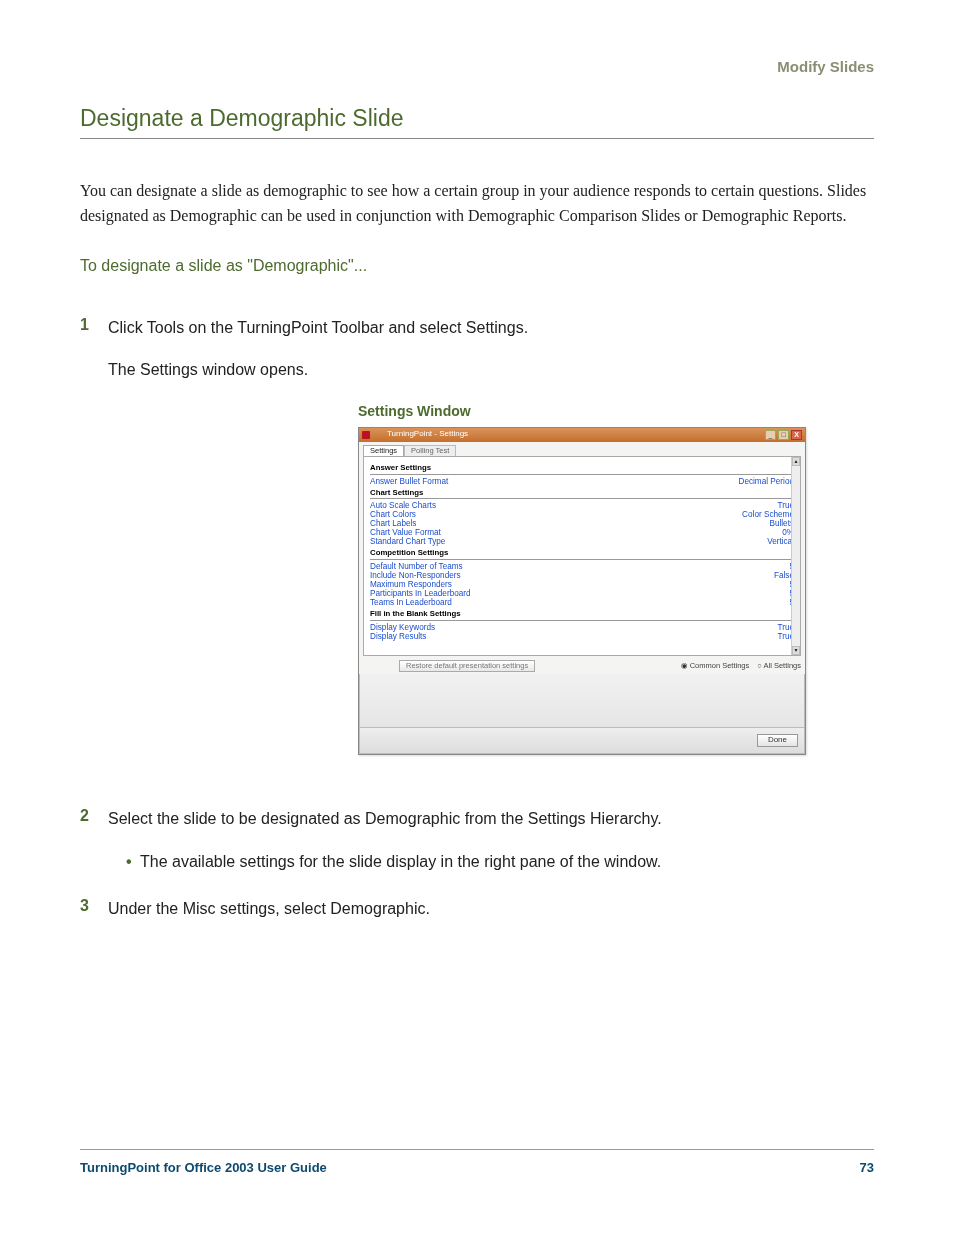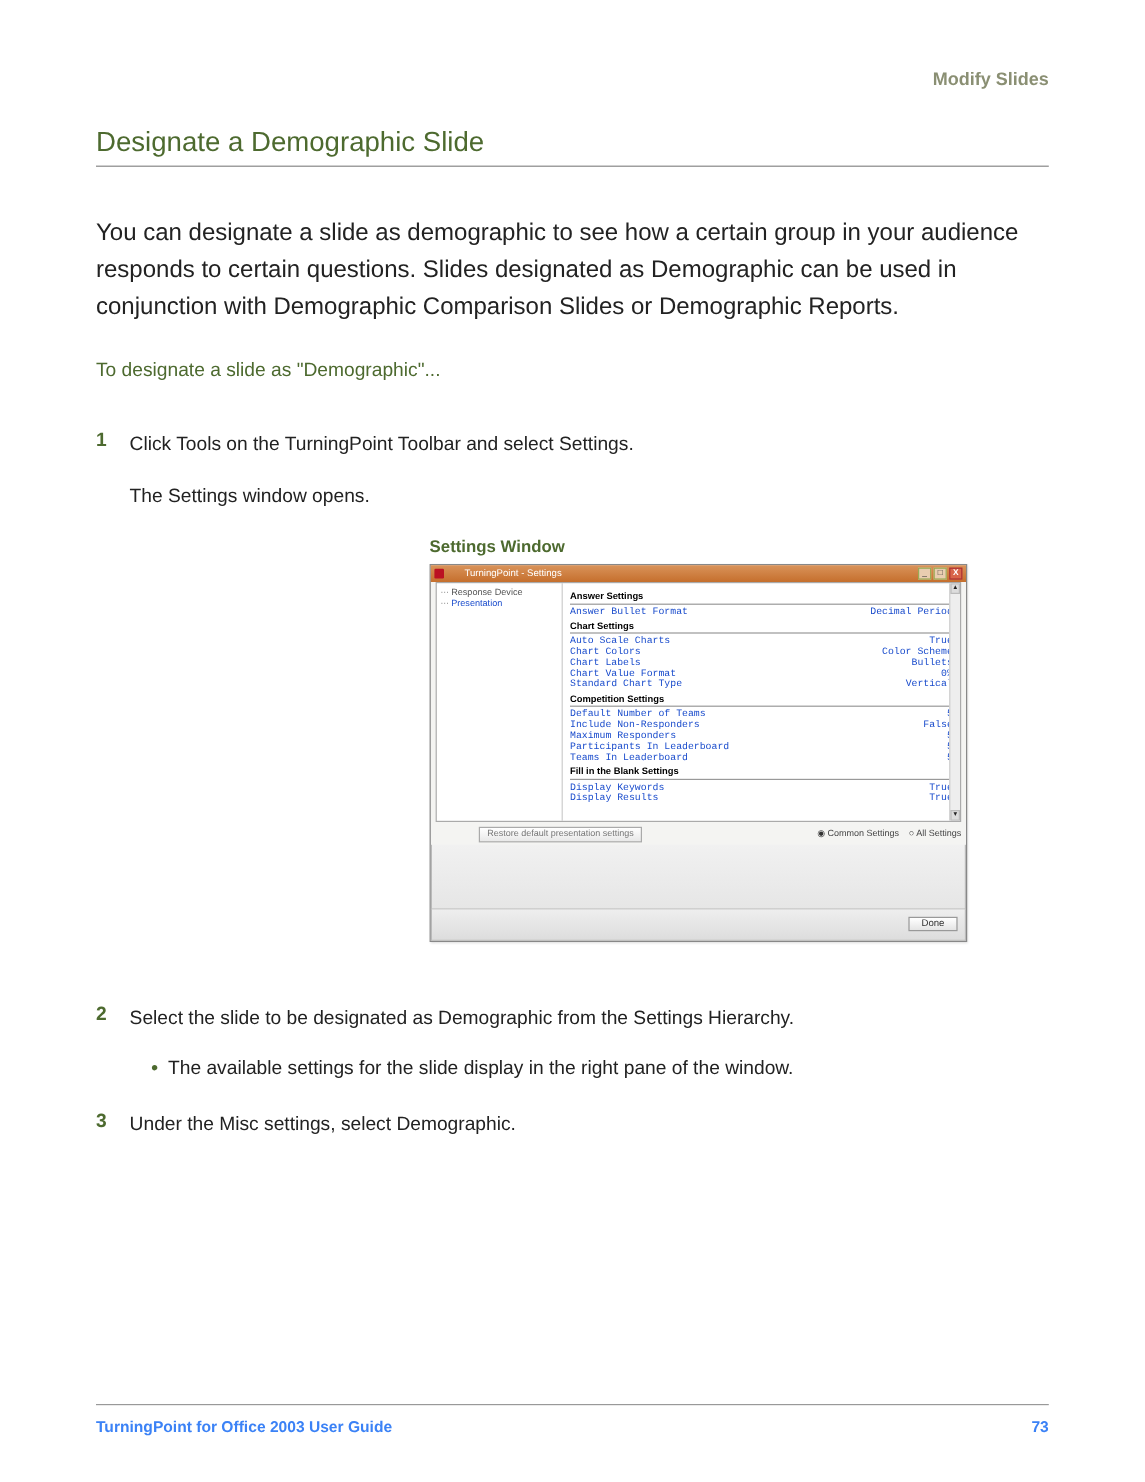--- a/index.html
+++ b/index.html
@@ -30,9 +30,10 @@
     margin-bottom: 40px;
   }
   p.body {
-    font-size: 20px;
+    font-size: 16px;
     line-height: 1.55;
     margin-bottom: 28px;
+    font-family: Liberation Serif, serif;
   }
   h2.subhead {
     font-size: 16px;

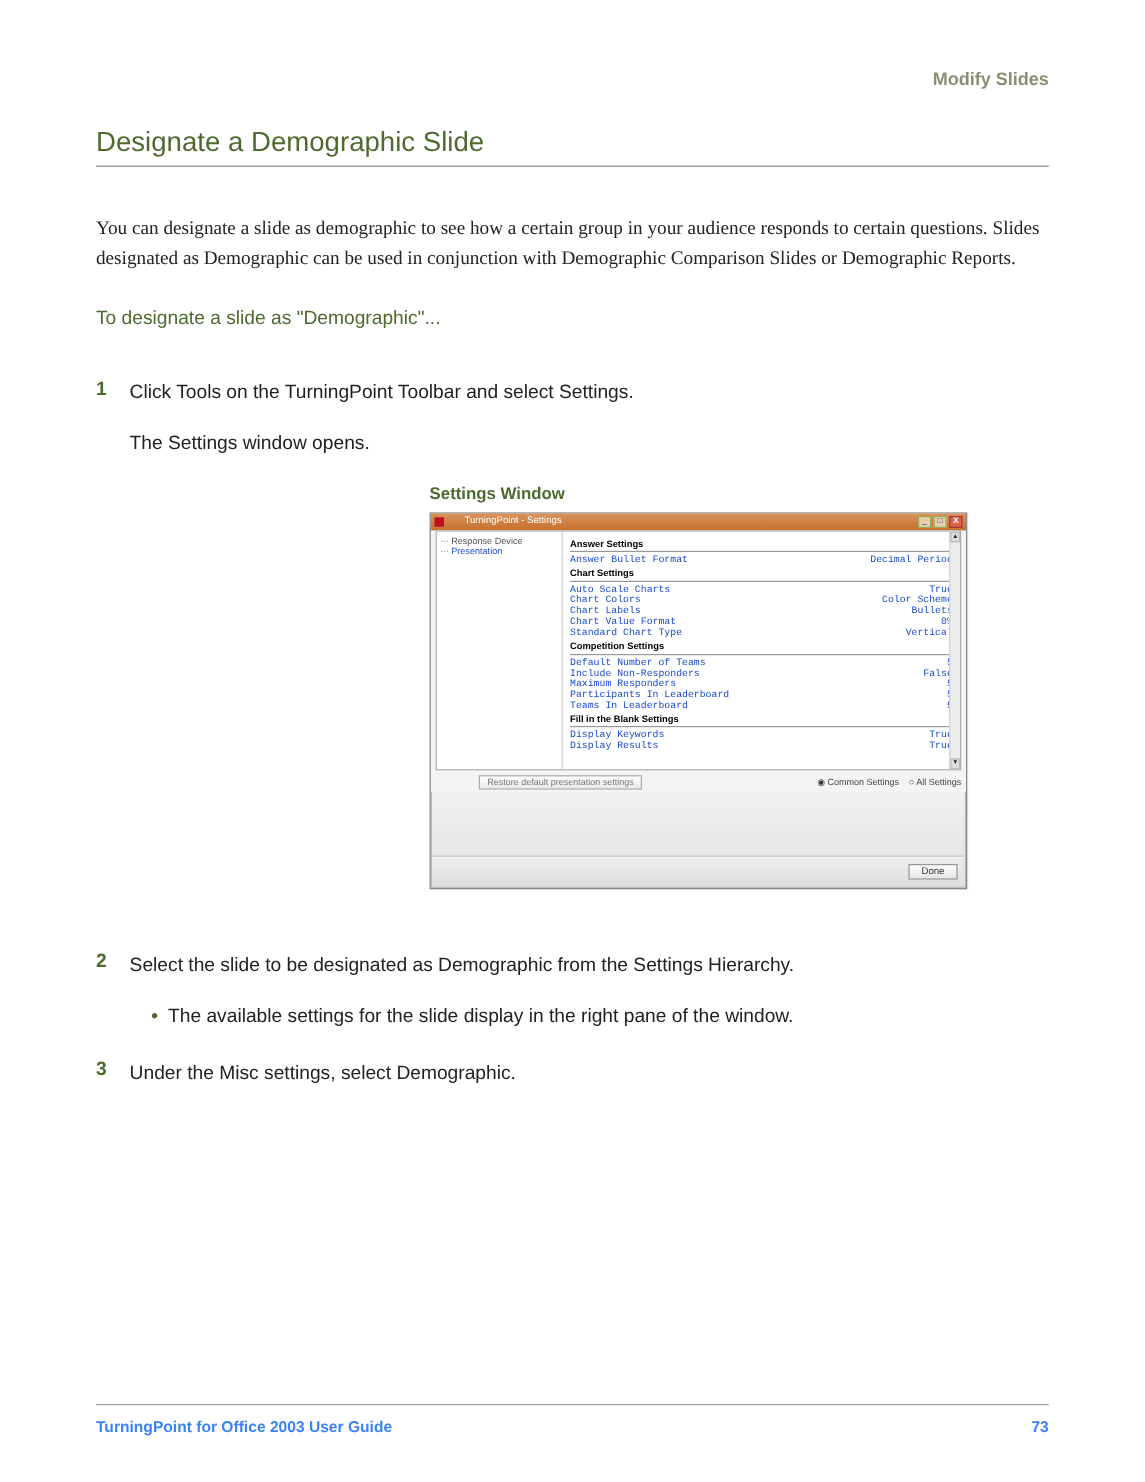--- a/index.html
+++ b/index.html
@@ -219,6 +219,10 @@
                 <span class="wbtn close">X</span>
               </span>
             </div>
+            <div class="tabs">
+              <div class="tab">Settings</div>
+              <div class="tab inactive">Polling Test</div>
+            </div>
             <div class="win-body">
               <div class="left-pane">
                 <div class="tree-item">Response Device</div>

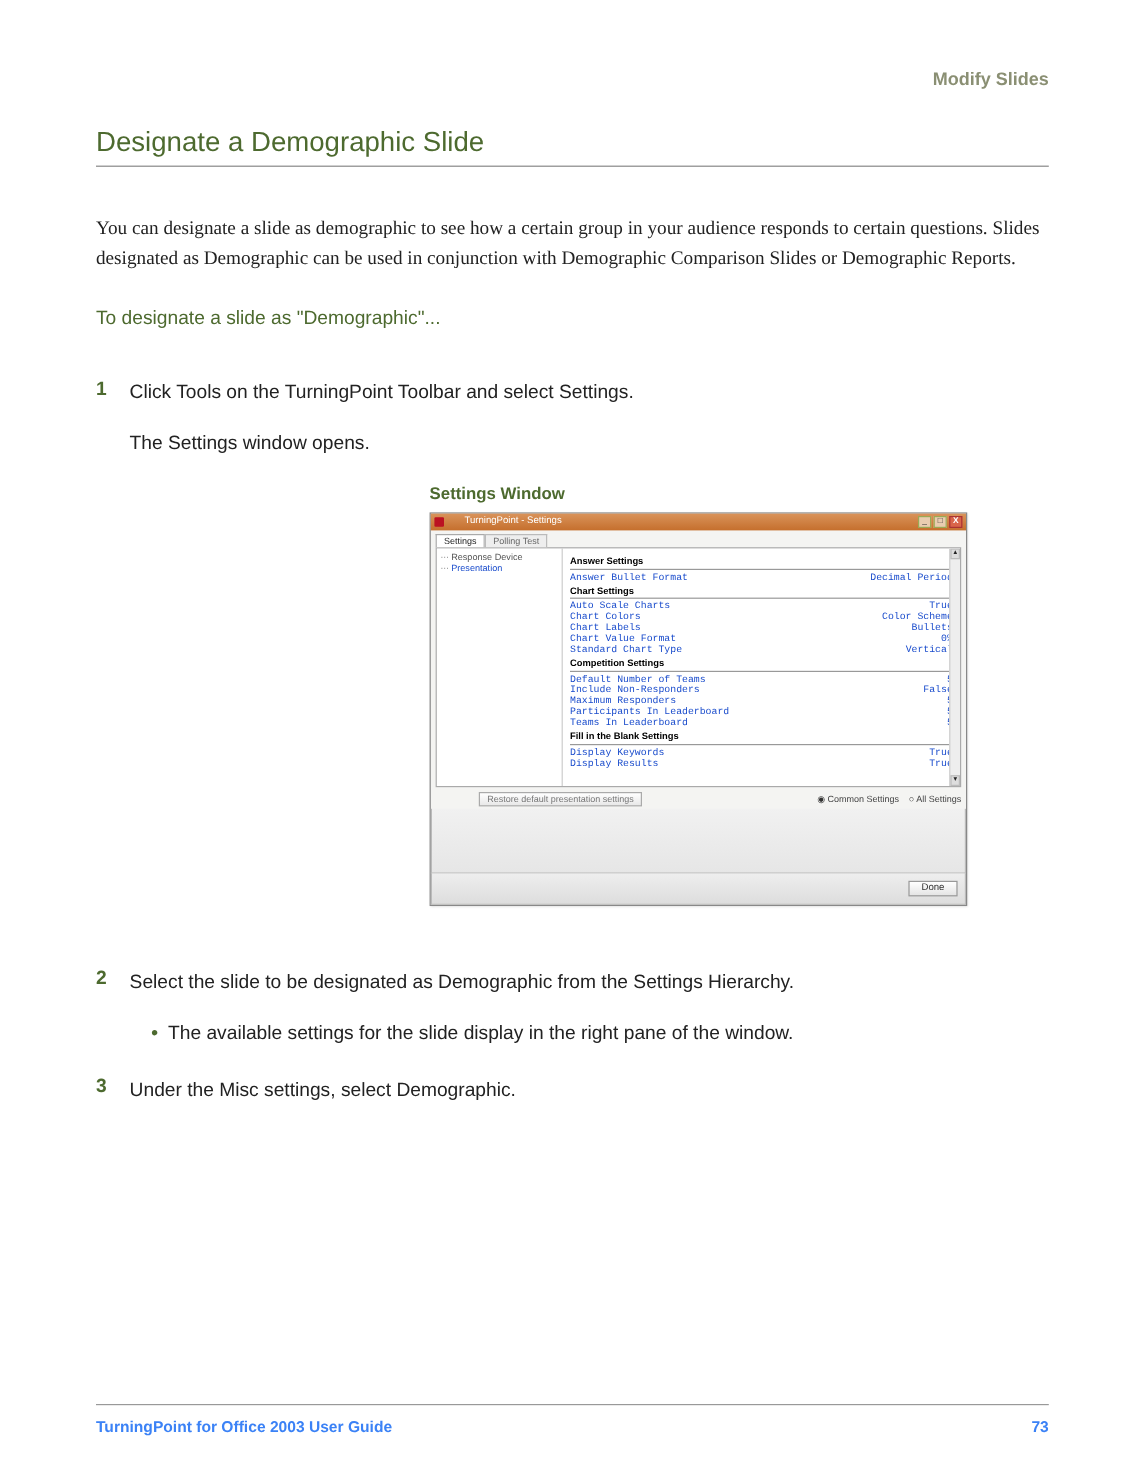--- a/index.html
+++ b/index.html
@@ -224,10 +224,6 @@
               <div class="tab inactive">Polling Test</div>
             </div>
             <div class="win-body">
-              <div class="left-pane">
-                <div class="tree-item">Response Device</div>
-                <div class="tree-item sel">Presentation</div>
-              </div>
               <div class="right-pane" id="right-pane">
                 <div class="scrollbar">
                   <div class="sarrow">▴</div>

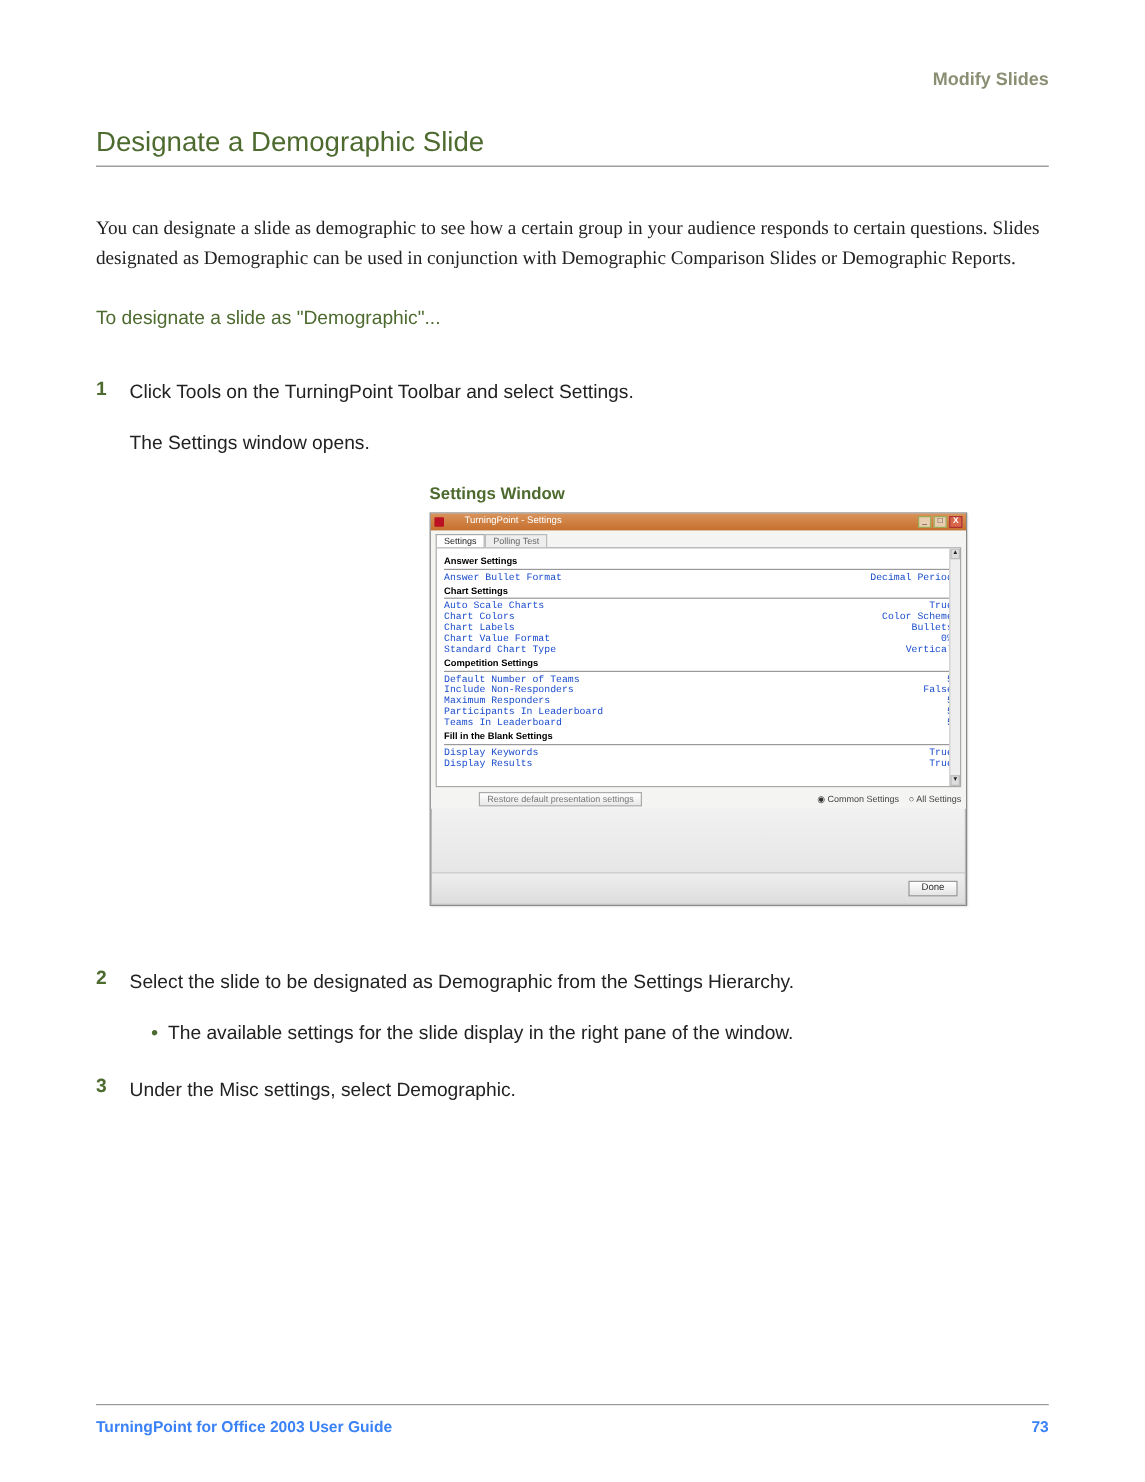--- a/index.html
+++ b/index.html
@@ -144,7 +144,7 @@
     font-weight:700; font-size:7.8px; color:#000;
     border-bottom:1px solid #999; margin: 3px 0 2px 0; padding-bottom:1px;
   }
-  .row { display:flex; justify-content:space-between;font-family:Liberation Mono, monospace; }
+  .row { display:flex; justify-content:space-between; }
   .row .k { color:#1a4ccc; }
   .row .v { color:#1a4ccc; }
   .btn-bar {

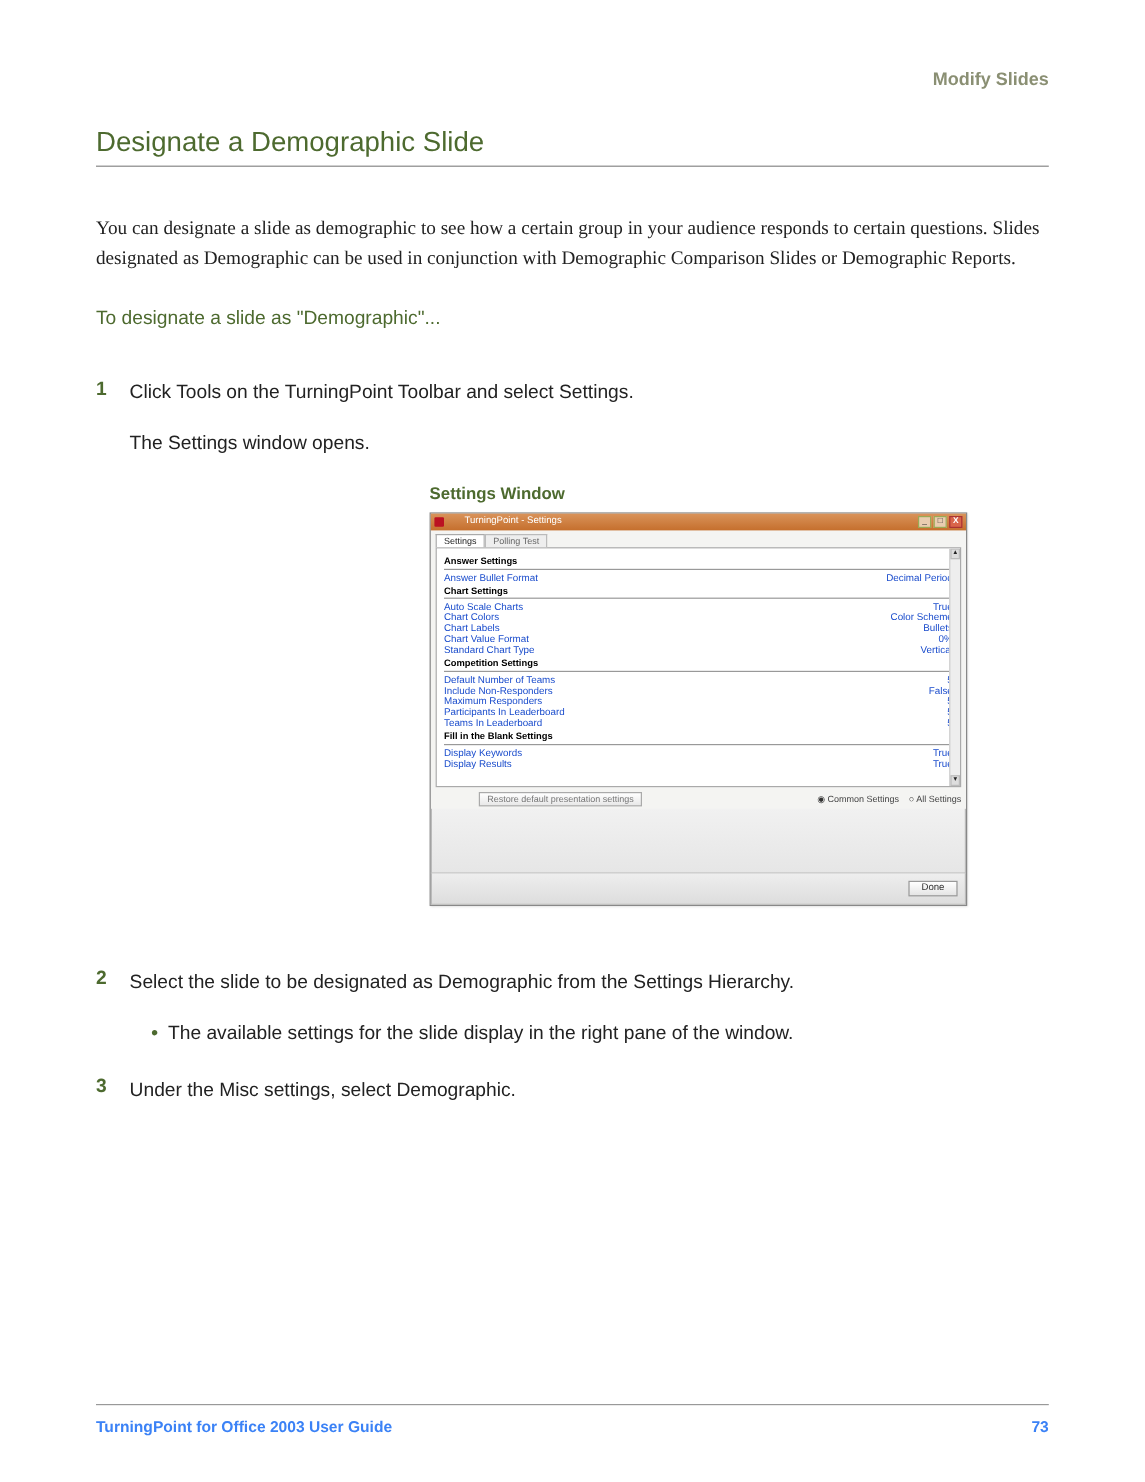--- a/index.html
+++ b/index.html
@@ -179,13 +179,13 @@
   
   .footer {
     position:absolute;
-    bottom: 39px;
+    bottom: 60px;
     left: 80px; right: 80px;
     border-top: 1px solid #999;
     padding-top: 10px;
     display:flex; justify-content:space-between;
     font-size: 13px;
-    color:#3b82f6;
+    color:#0c4a6e;
     font-weight:600;
   }
 </style>

